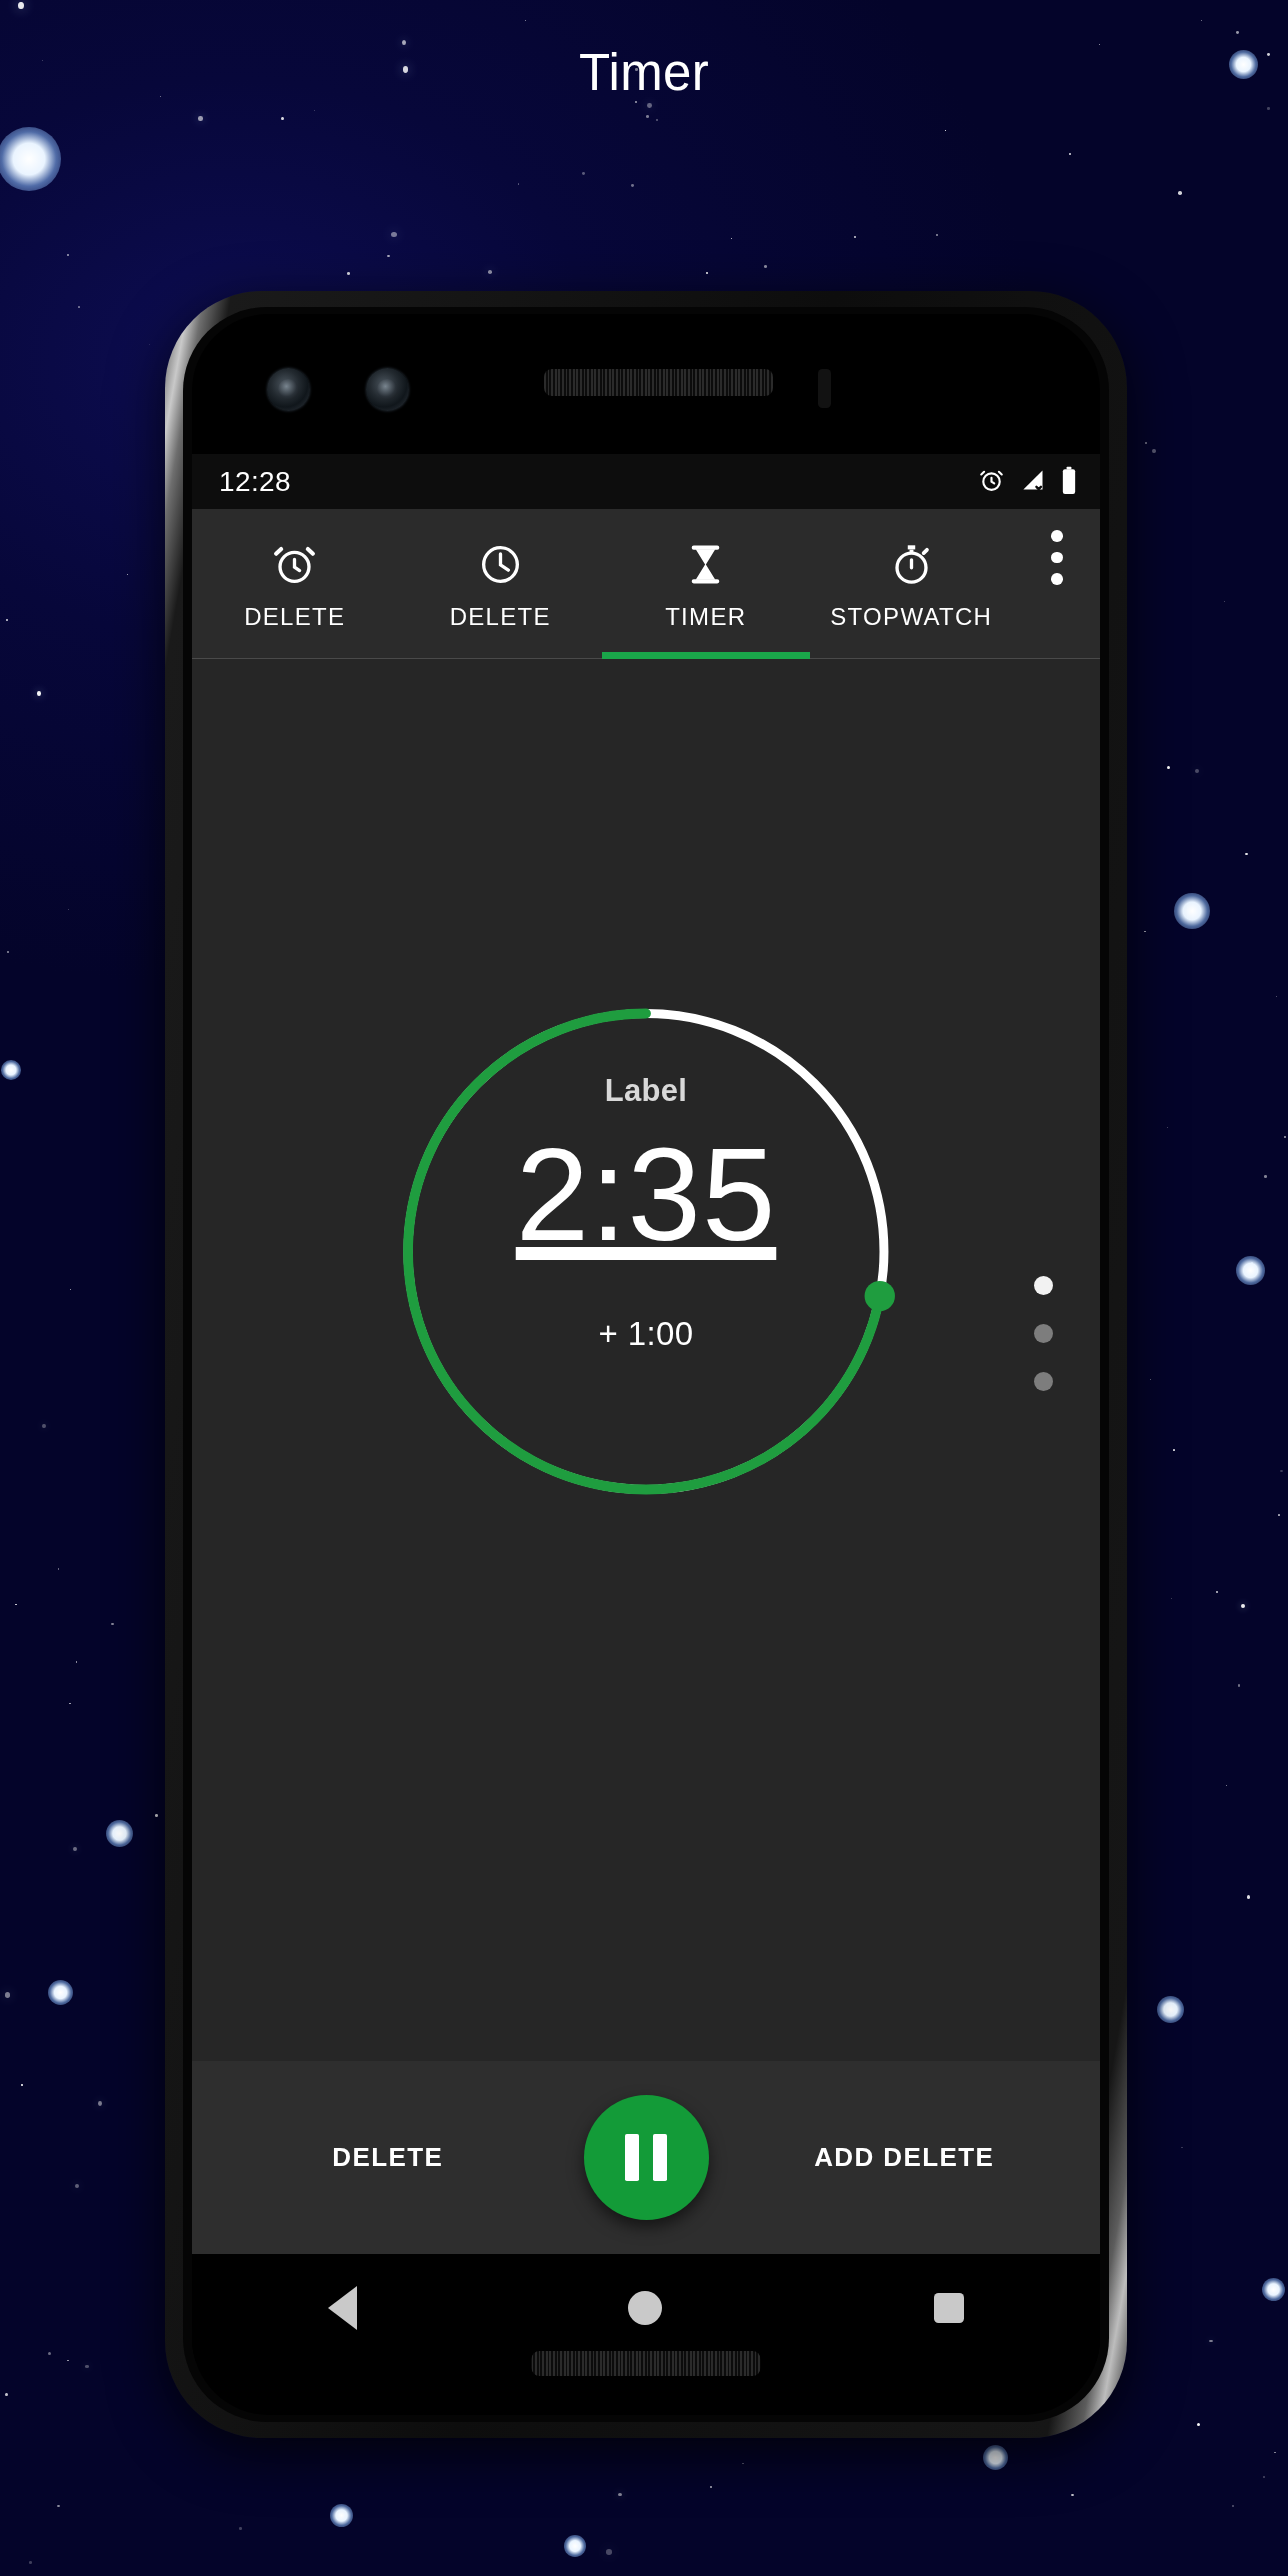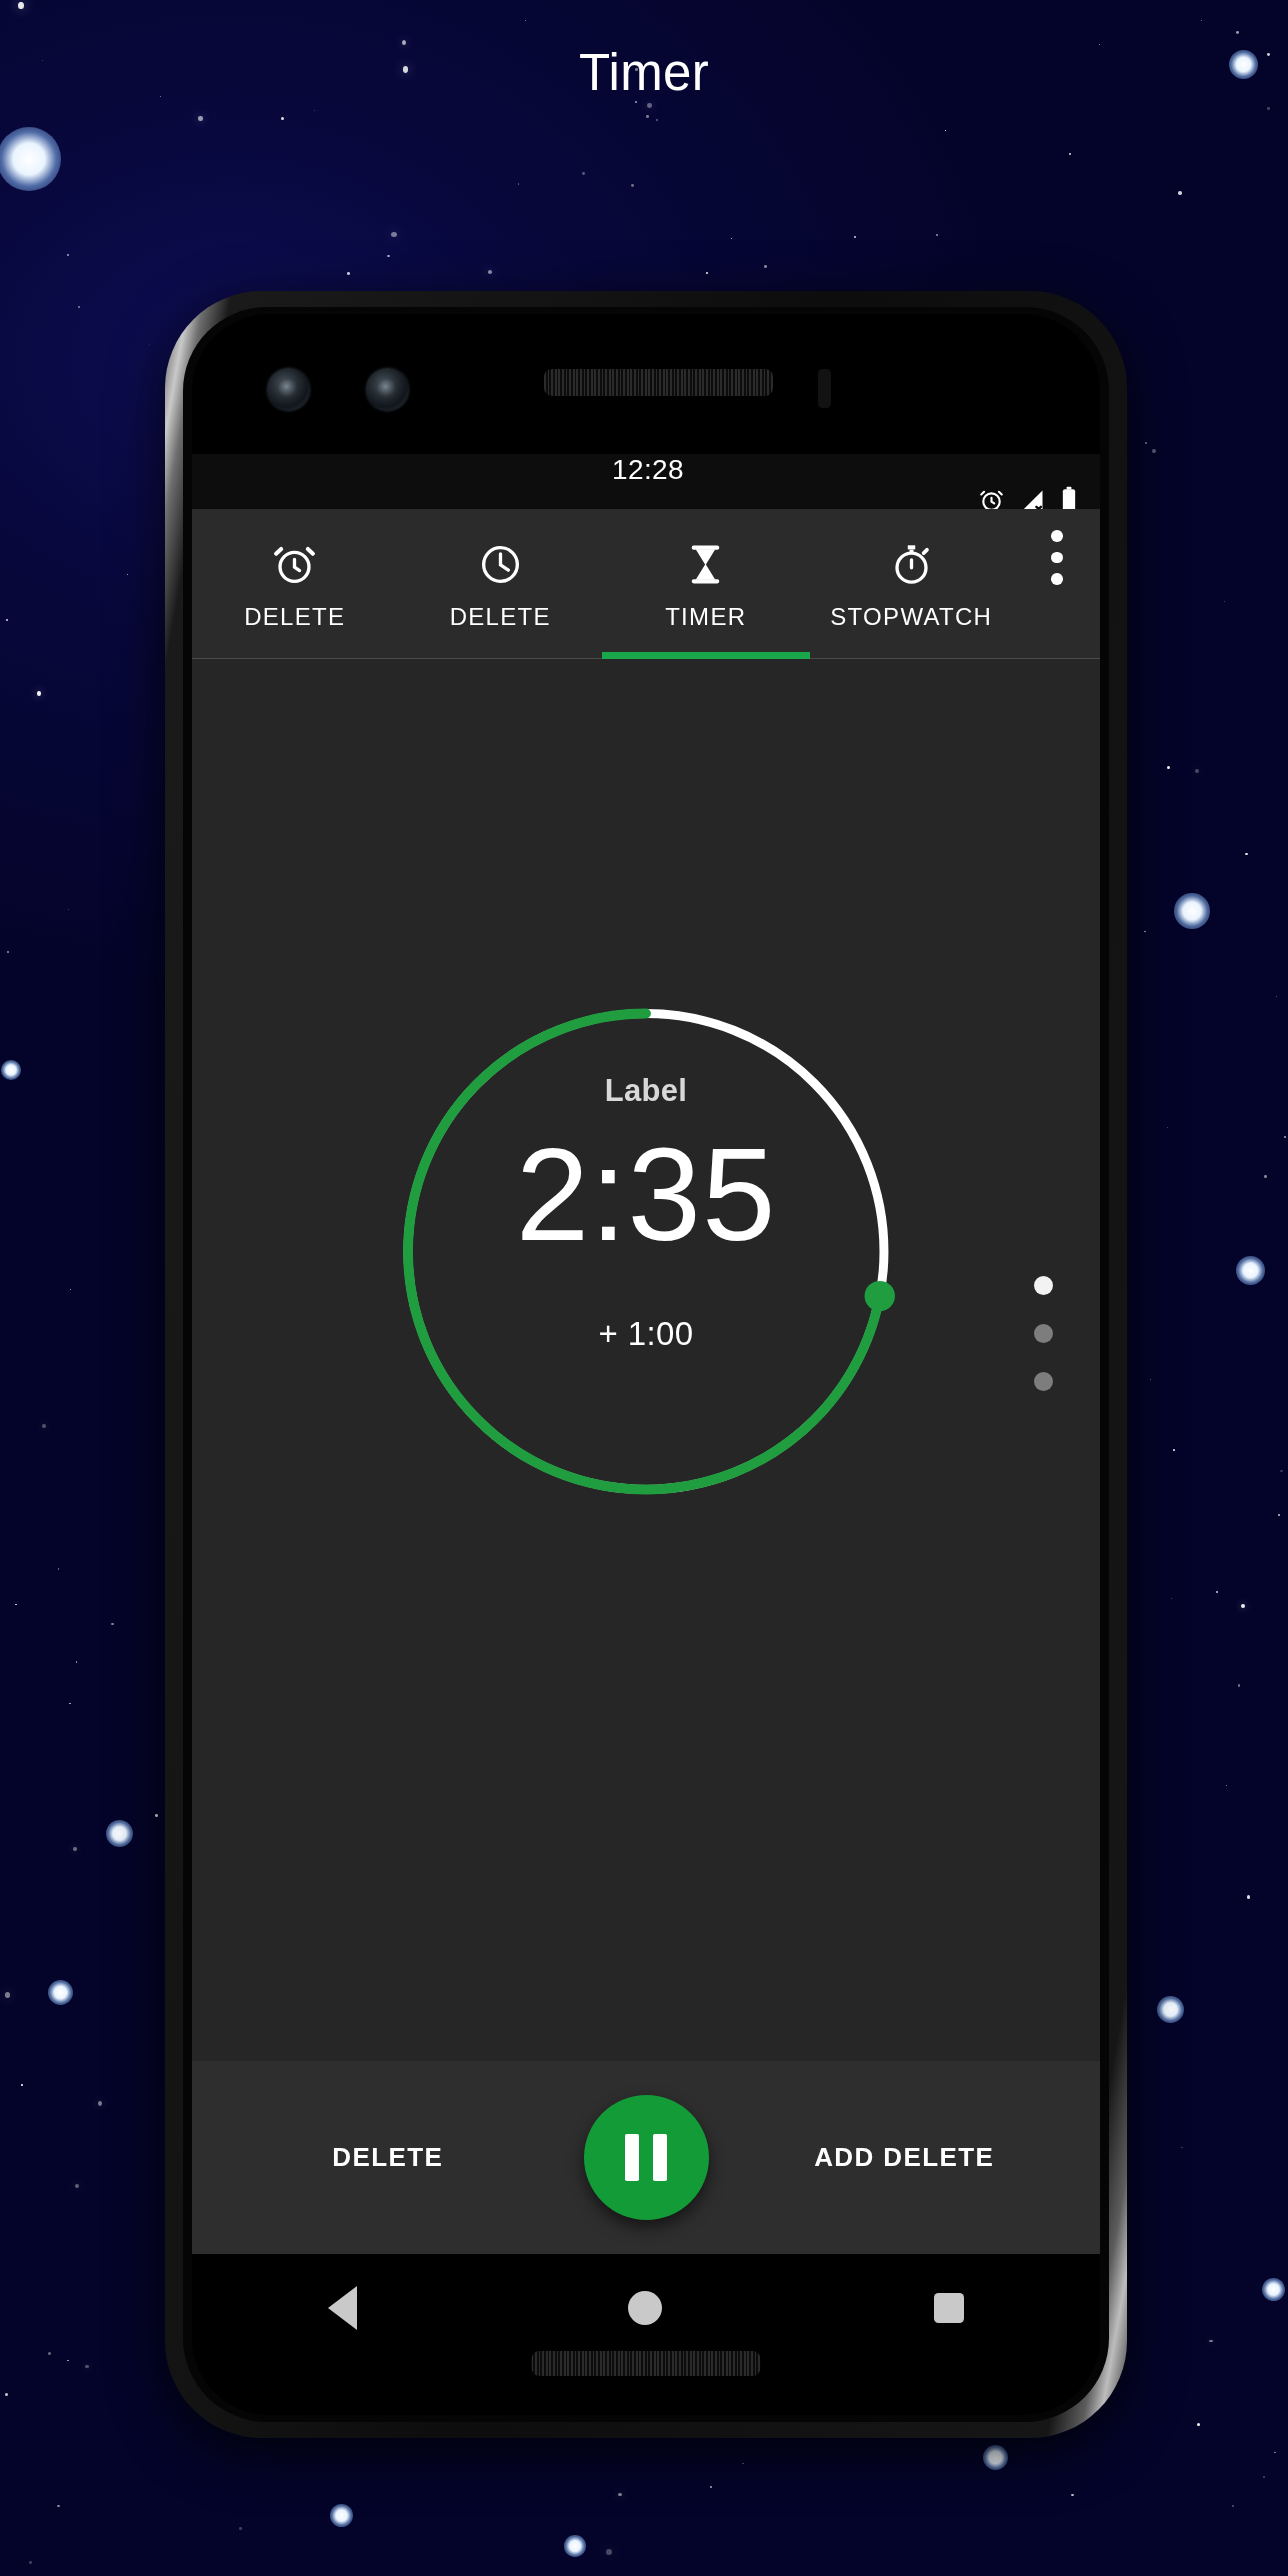--- a/index.html
+++ b/index.html
@@ -112,7 +112,6 @@
     align-items: center;
     padding: 0 23px 0 27px;
     color: #ffffff;
-    flex-direction: column;
   }
   #status-time {
     font-size: 28px;

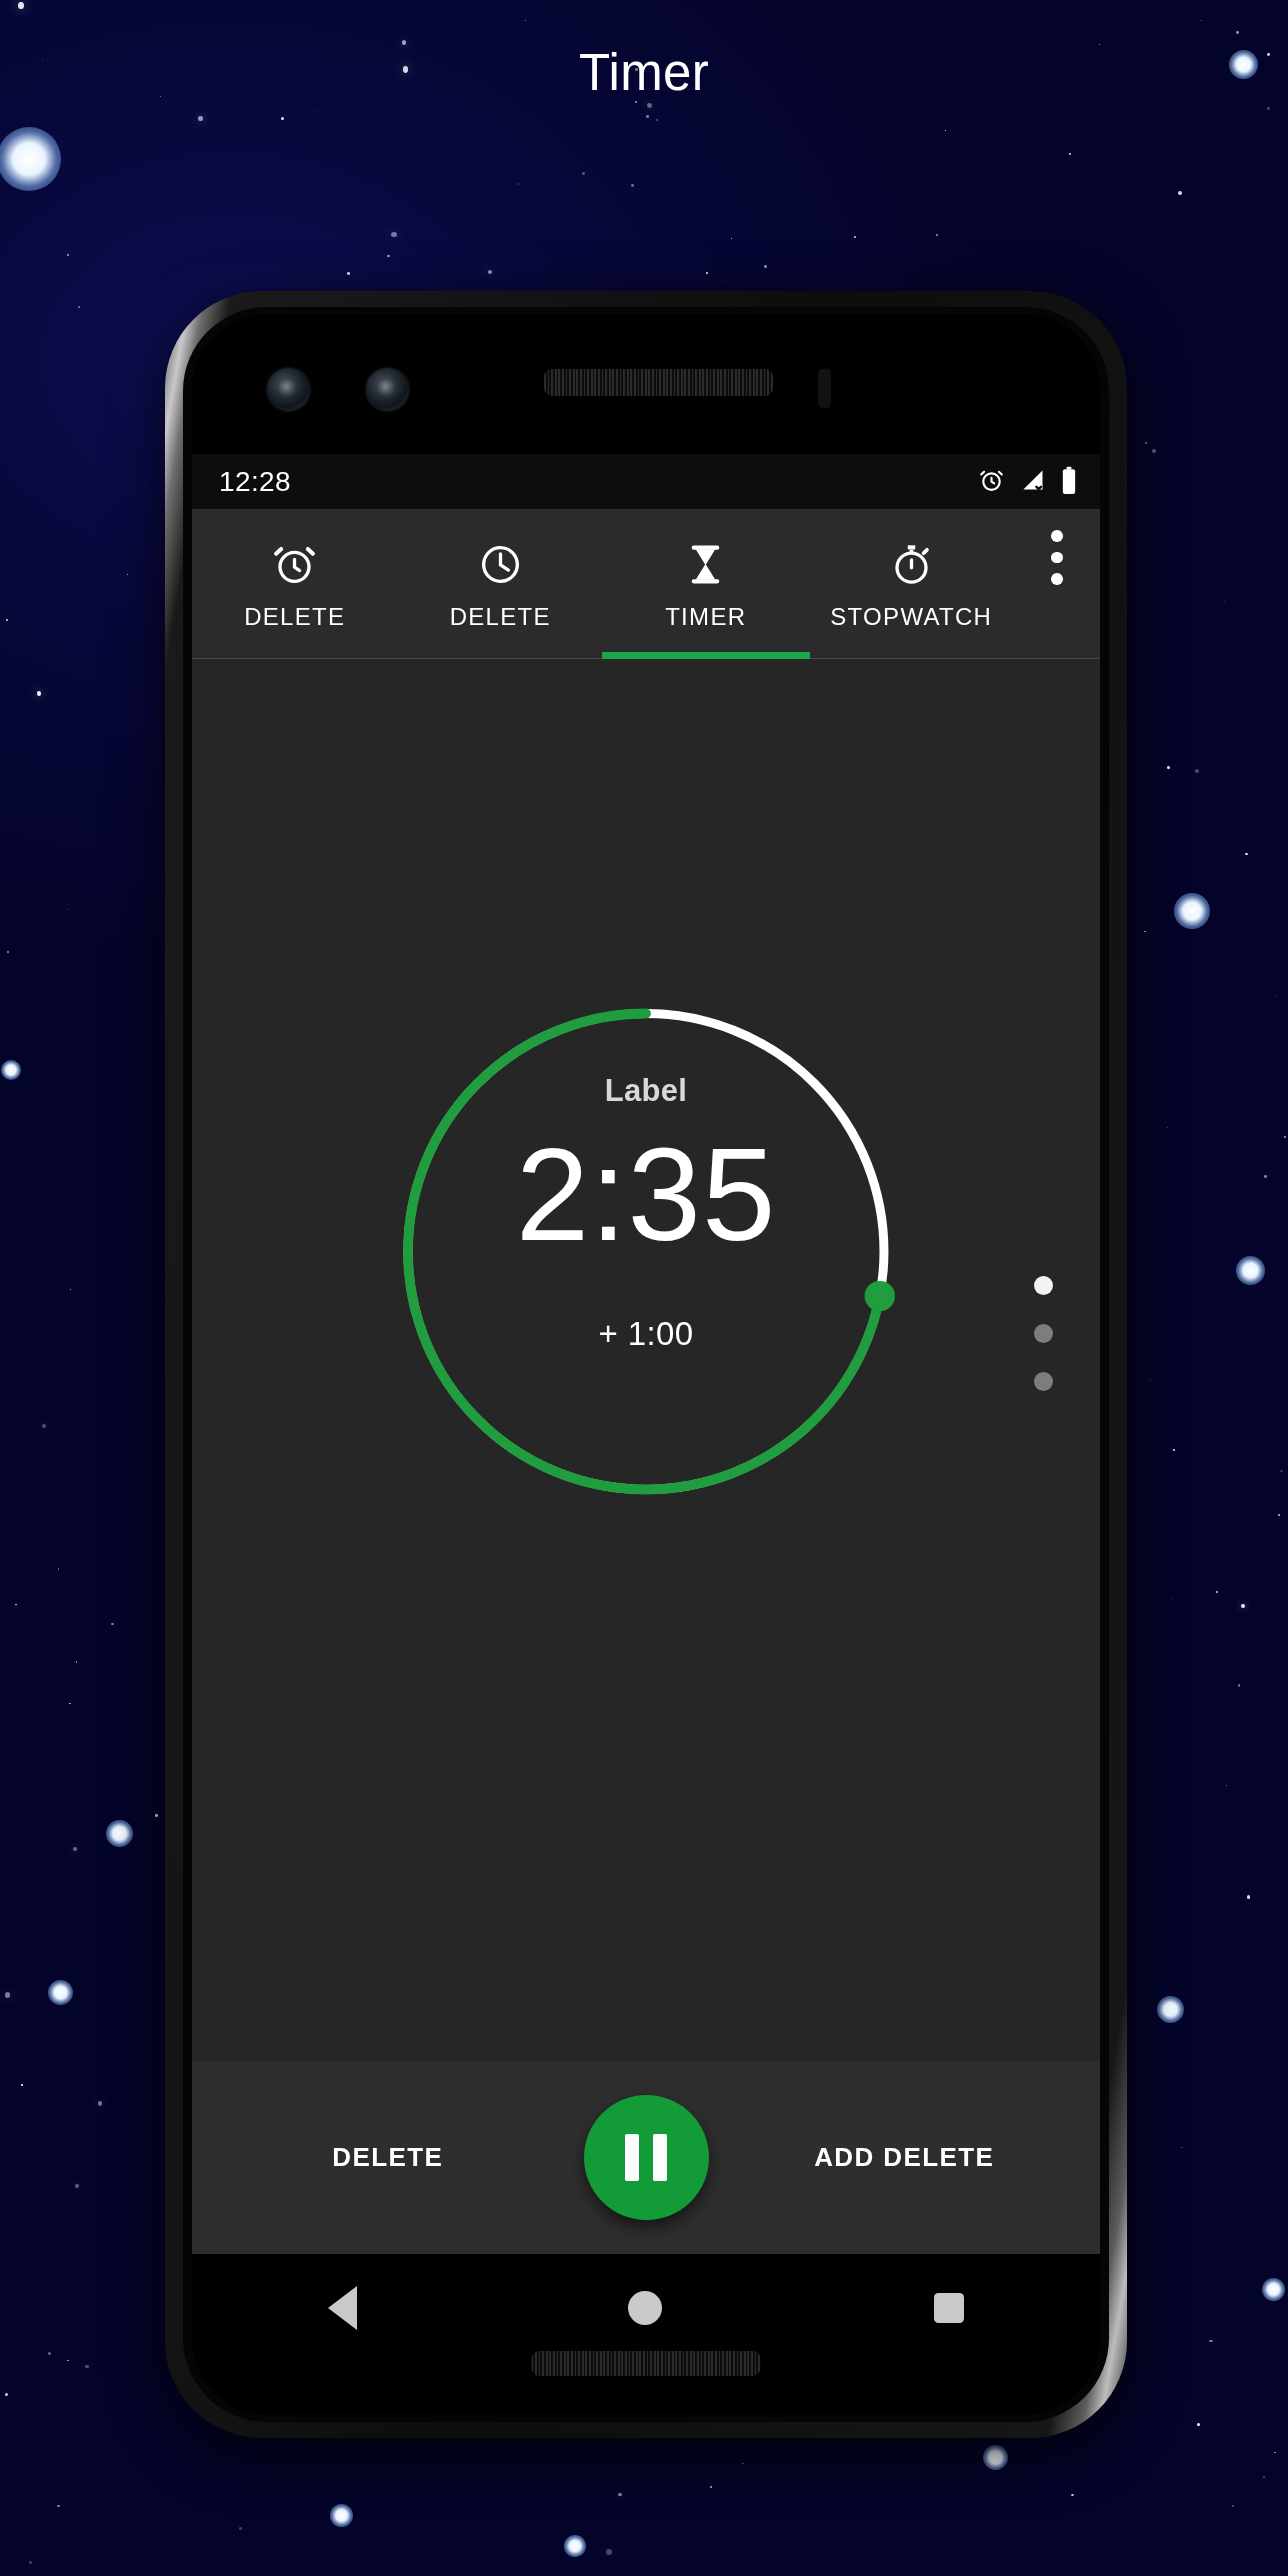--- a/index.html
+++ b/index.html
@@ -213,6 +213,7 @@
     line-height: 1;
     margin-top: 19.7px;
     letter-spacing: 0.9px;
+    text-decoration: underline;
   }
   #timer-add-minute {
     font-size: 33px;

